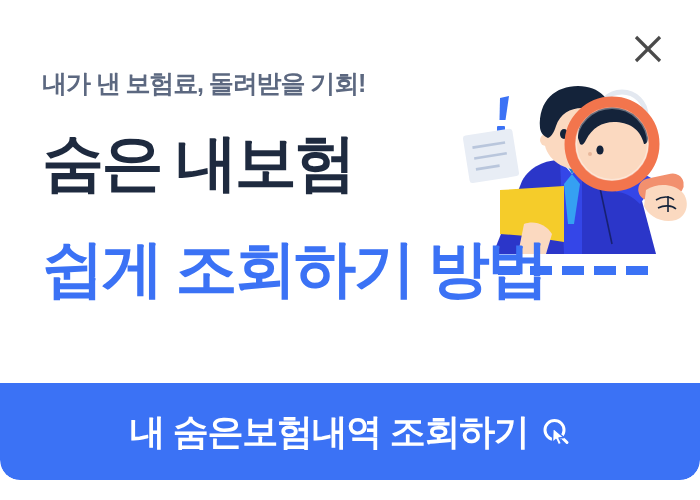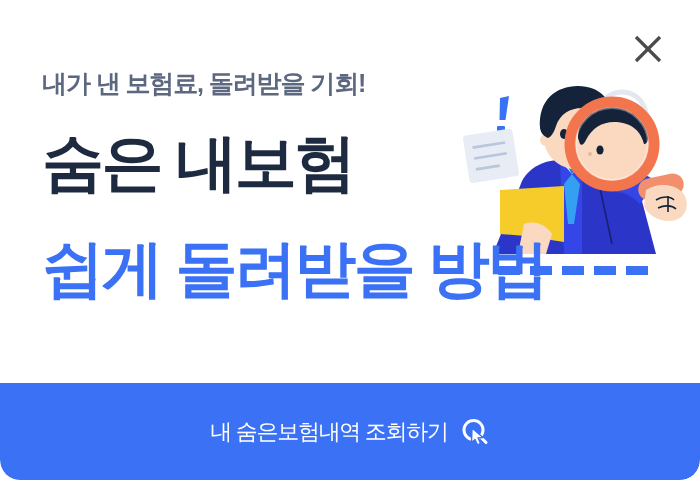--- a/index.html
+++ b/index.html
@@ -217,7 +217,7 @@
     <div class="eyebrow">내가 낸 보험료, 돌려받을 기회!</div>
     <div class="headline">
       <div class="headline-line dark">숨은 내보험</div>
-      <div class="headline-line blue">쉽게 돌려받을 방법</div>
+      <div class="headline-line blue">쉽게 조회하기 방법</div>
     </div>
   </div>
 

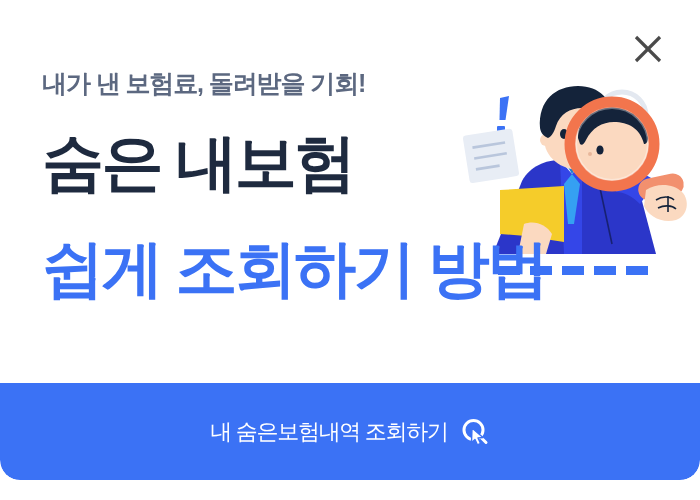--- a/index.html
+++ b/index.html
@@ -96,8 +96,8 @@
     z-index: 25;
   }
   .cta-label {
-    font-size: 22px;
-    font-weight: 400;
+    font-size: 36px;
+    font-weight: 700;
     color: #ffffff;
     letter-spacing: -1.3px;
     line-height: 1;

